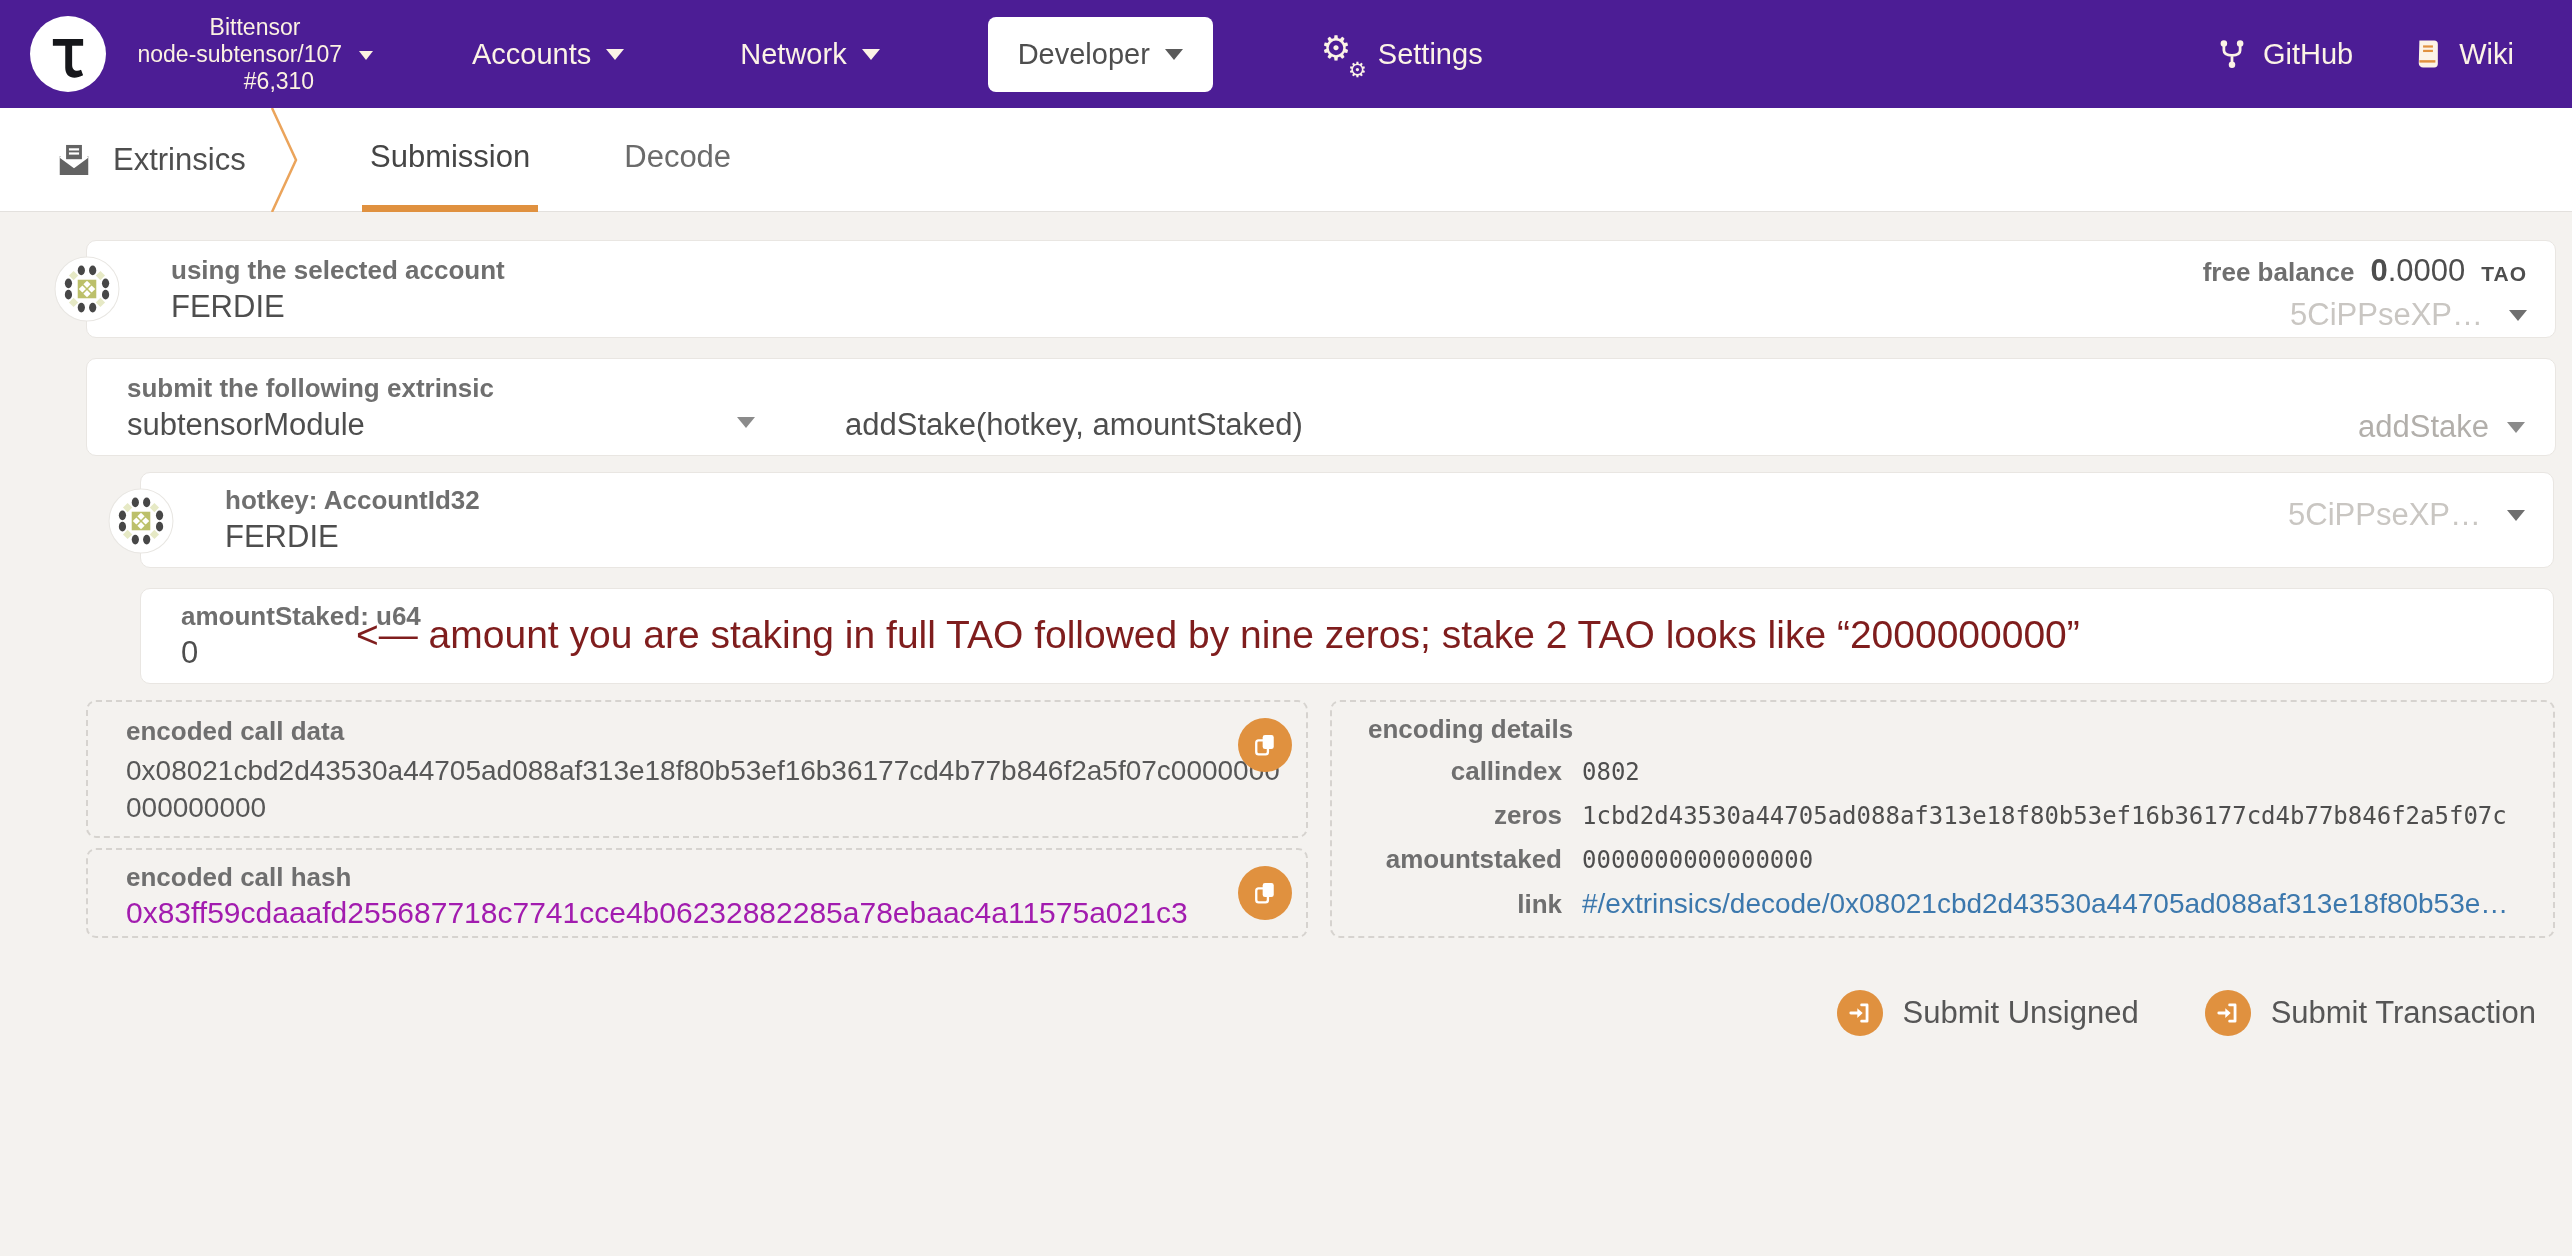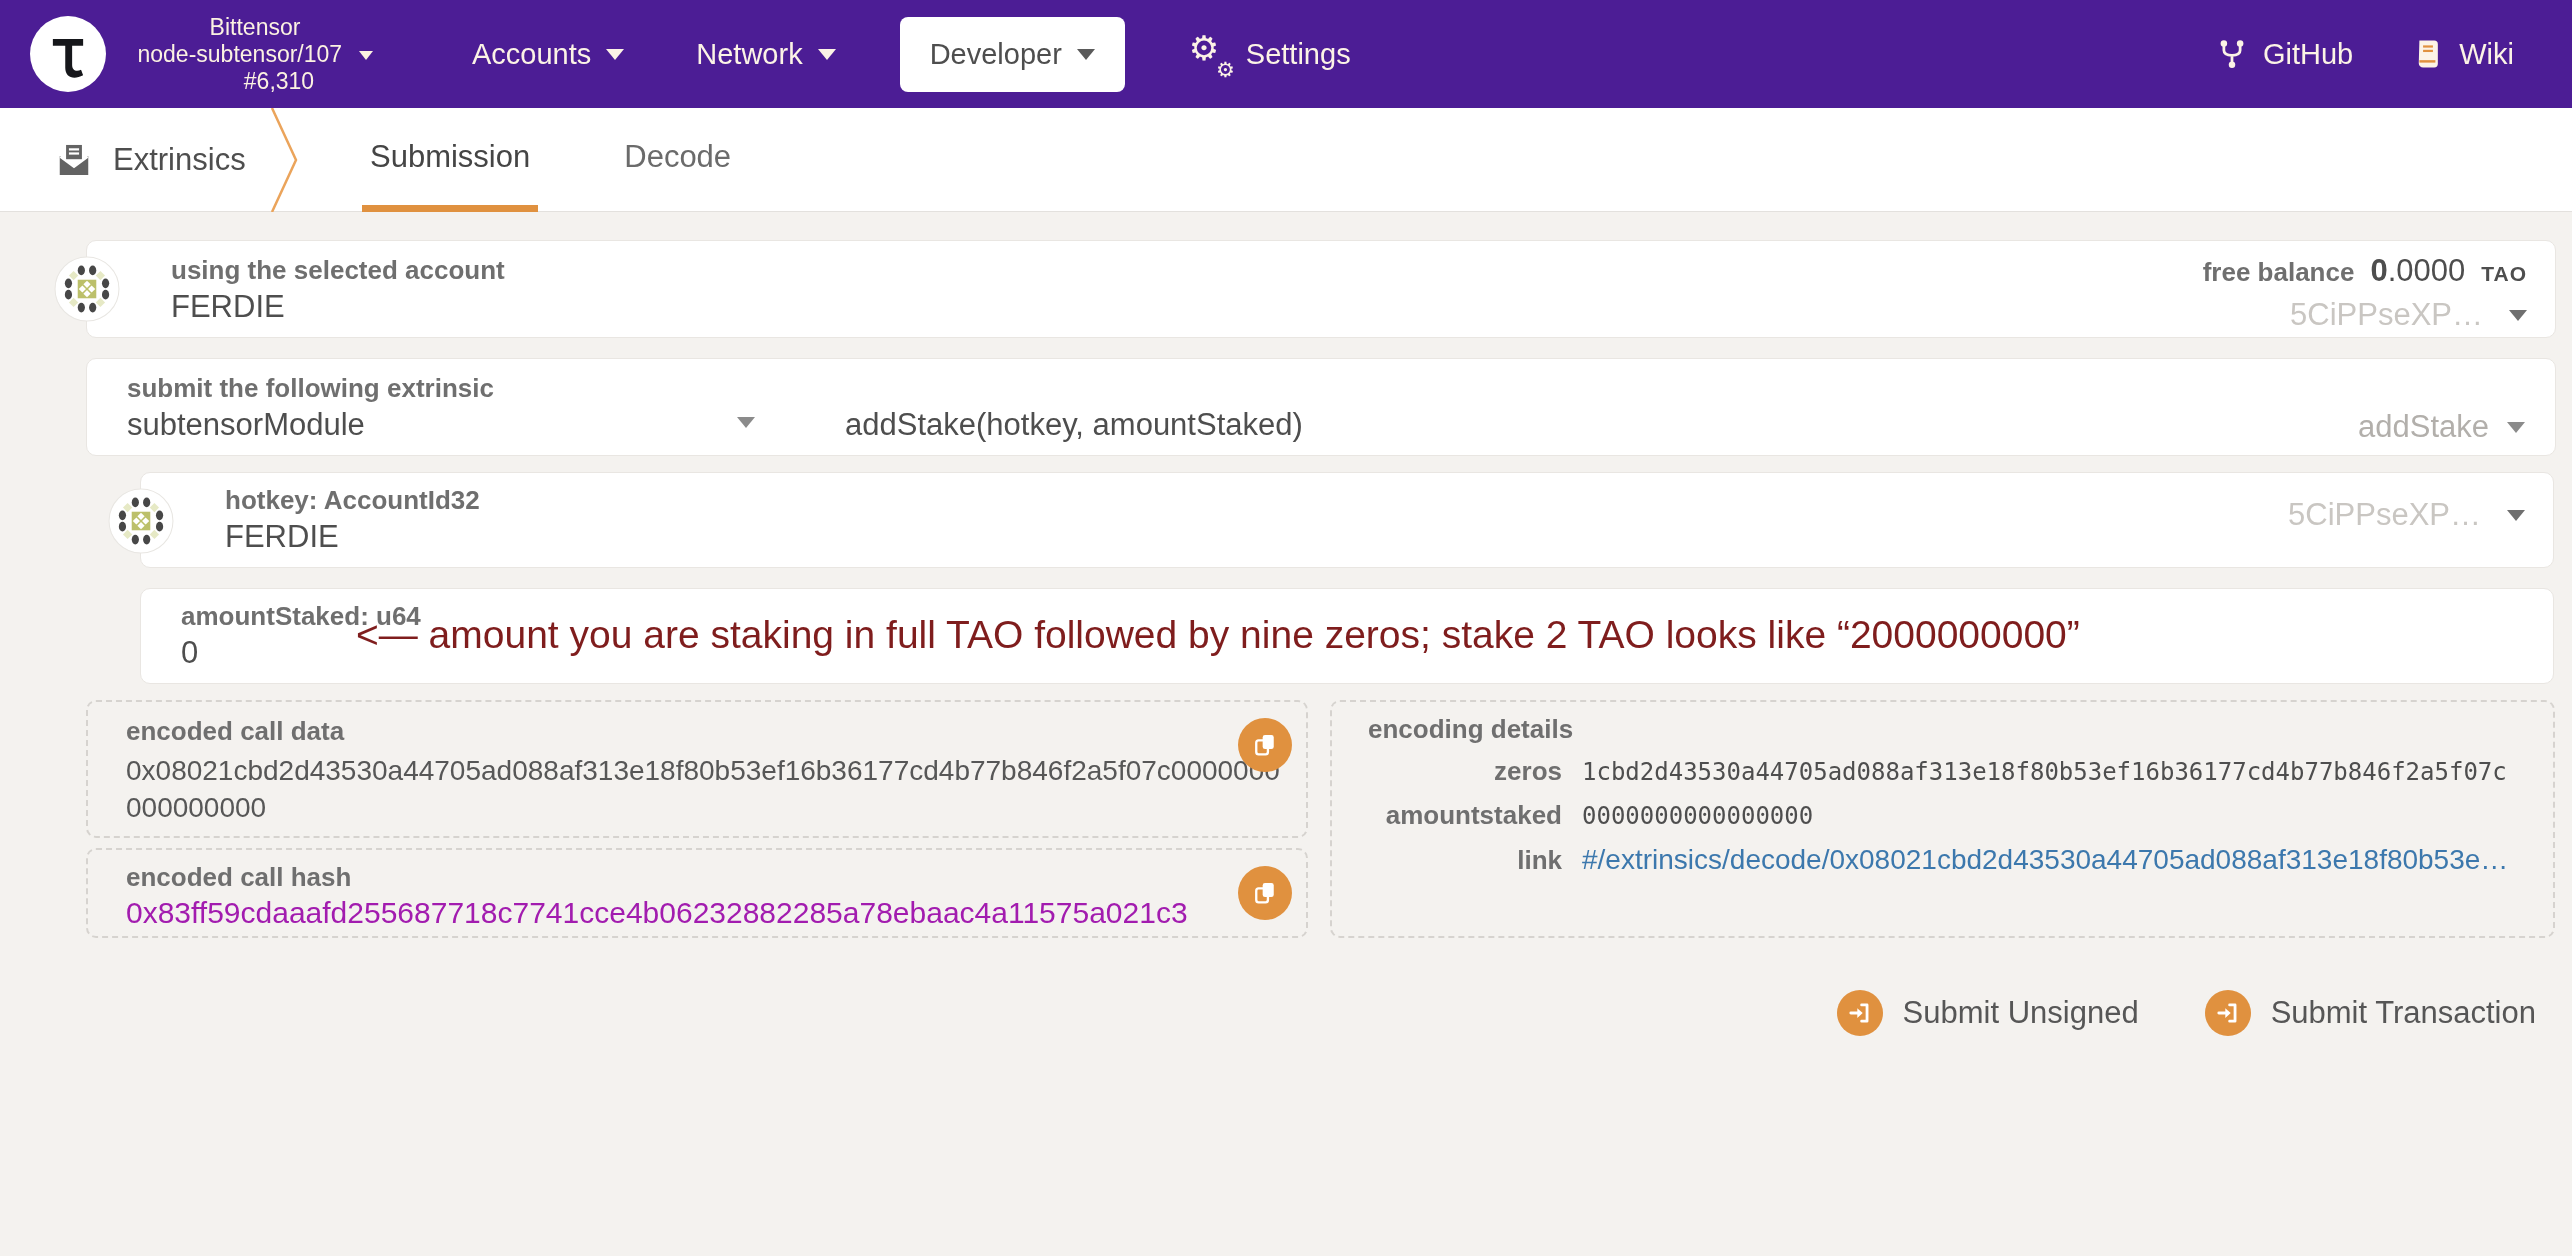--- a/index.html
+++ b/index.html
@@ -15,7 +15,7 @@
   .brand .block-line { padding-left:48px; }
   .caret { display:inline-block; width:0; height:0; border-left:9px solid transparent; border-right:9px solid transparent; border-top:11px solid currentColor; vertical-align:middle; }
   .caret.sm { border-left-width:7px; border-right-width:7px; border-top-width:9px; }
-  .menus { display:flex; align-items:center; margin-left:56px; }
+  .menus { display:flex; align-items:center; margin-left:56px;gap:44px; }
   .menu { display:flex; align-items:center; gap:15px; padding:0 36px; font-size:29px; color:#fcf3e6; cursor:pointer; }
   .menu-active { background:#fff; color:#4e4e4e; border-radius:8px; padding:21px 30px; margin:0 28px; }
   .gears { position:relative; width:42px; height:40px; color:#fcf3e6; }

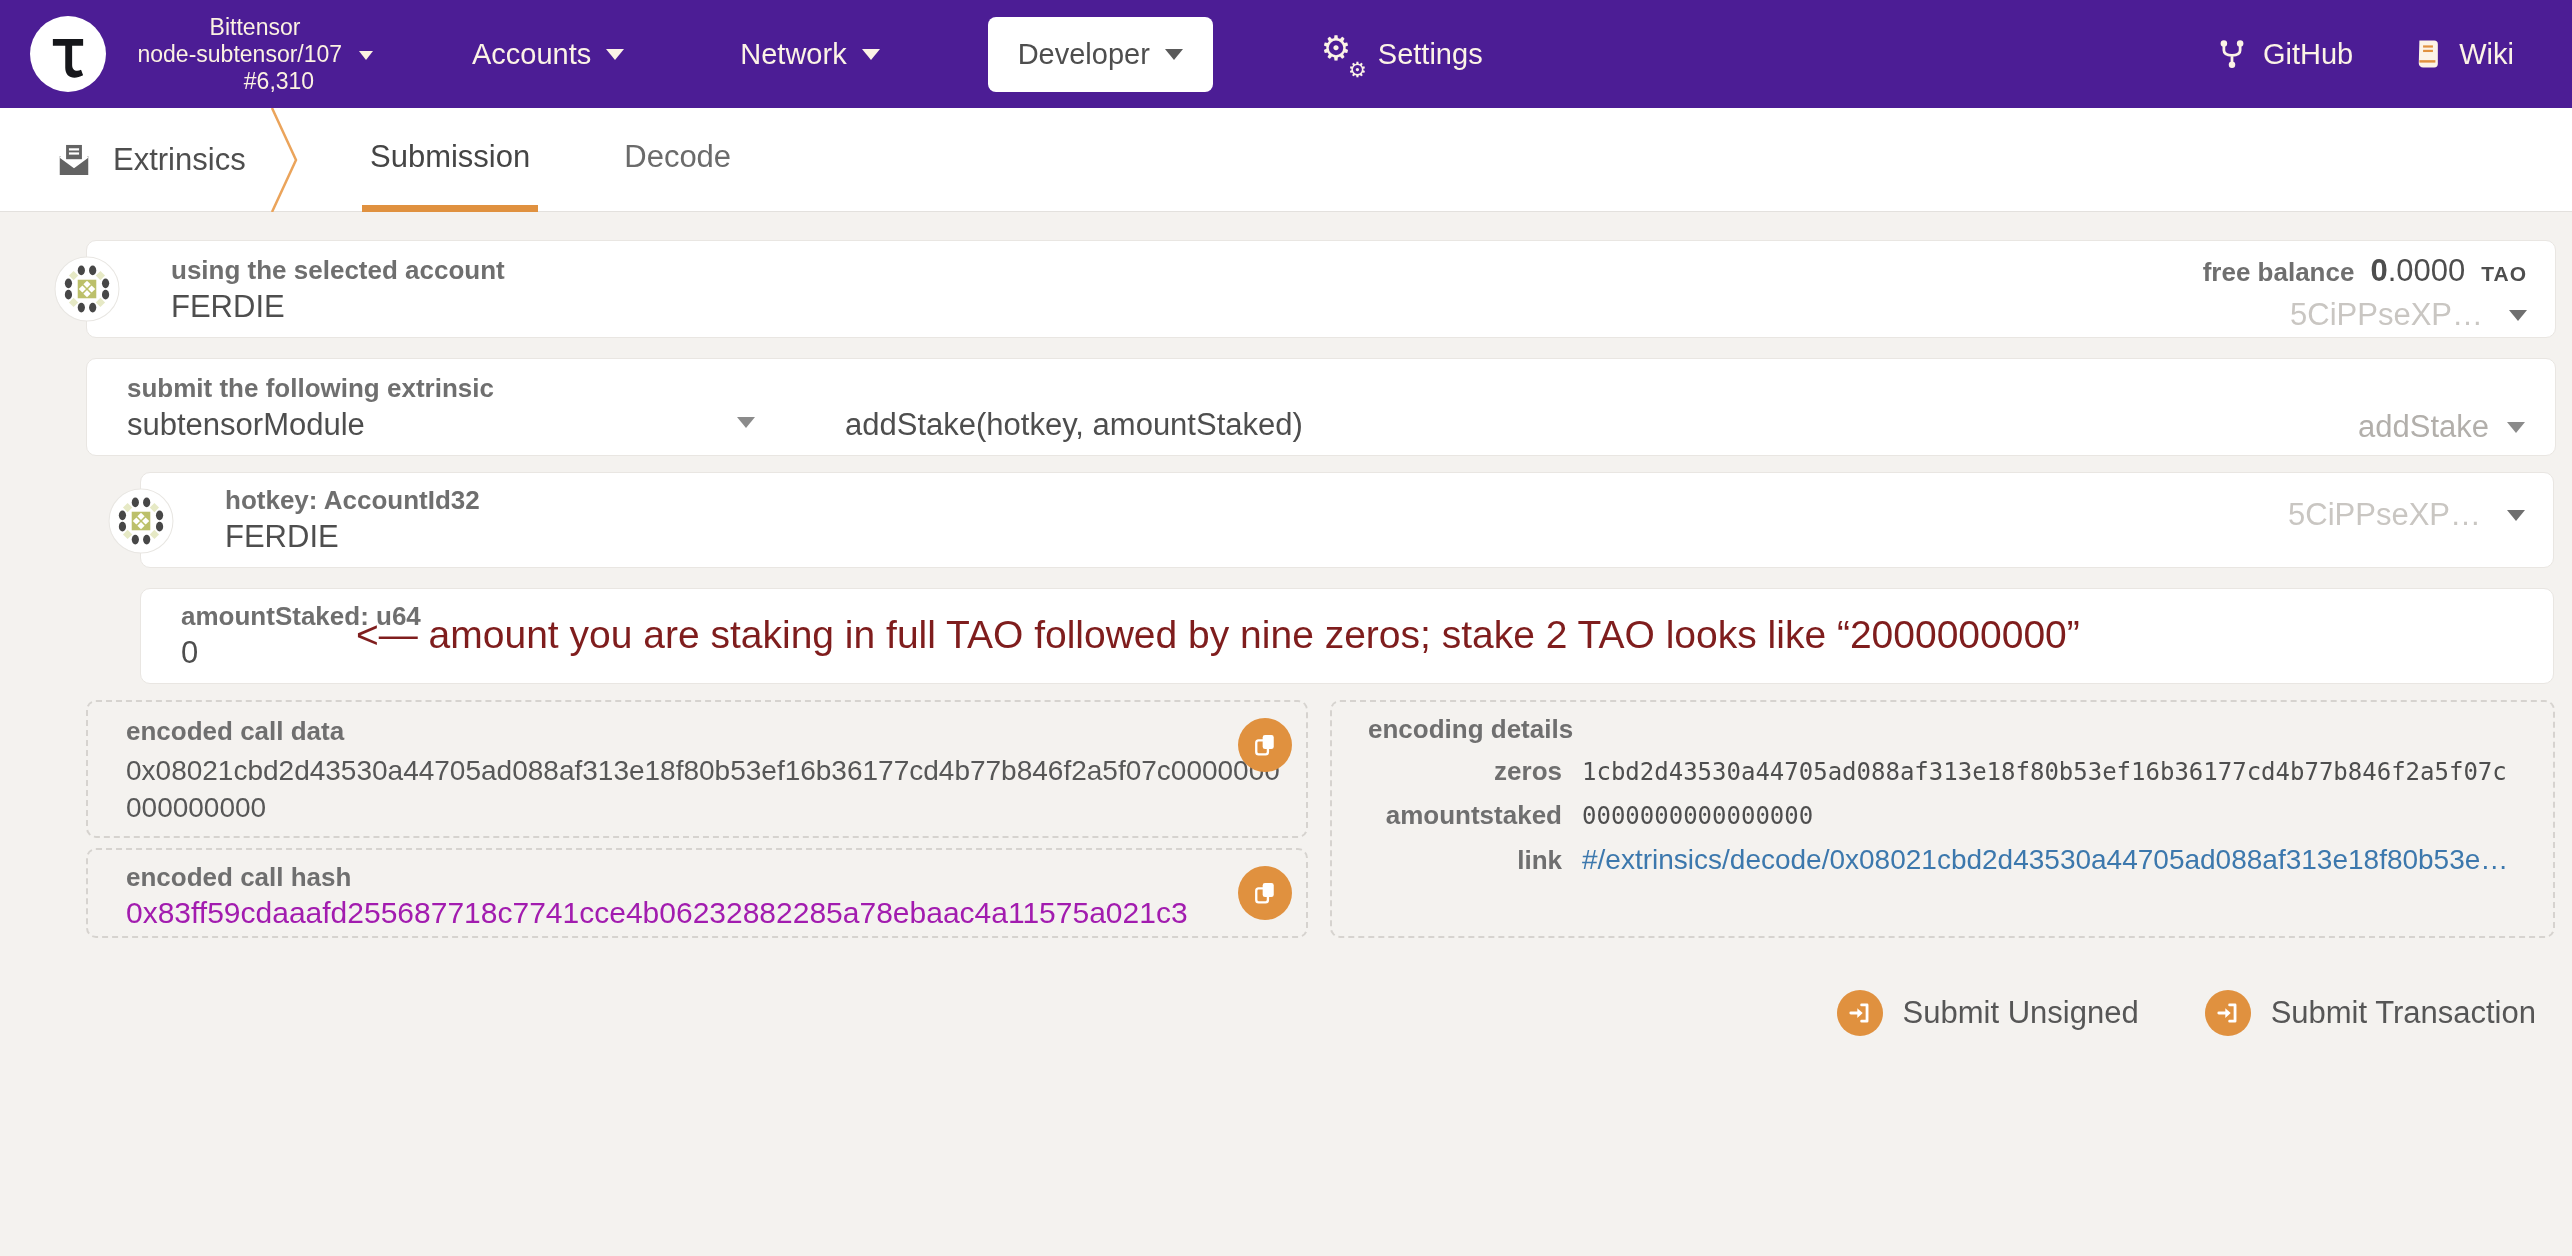--- a/index.html
+++ b/index.html
@@ -270,6 +270,10 @@
     <div class="lbl" style="left:36px; top:12px;">encoding details</div>
     <div class="det-rows">
       <div class="det-row">
+        <div class="det-k">callindex</div>
+        <div class="det-v">0802</div>
+      </div>
+      <div class="det-row">
         <div class="det-k">zeros</div>
         <div class="det-v">1cbd2d43530a44705ad088af313e18f80b53ef16b36177cd4b77b846f2a5f07c</div>
       </div>

